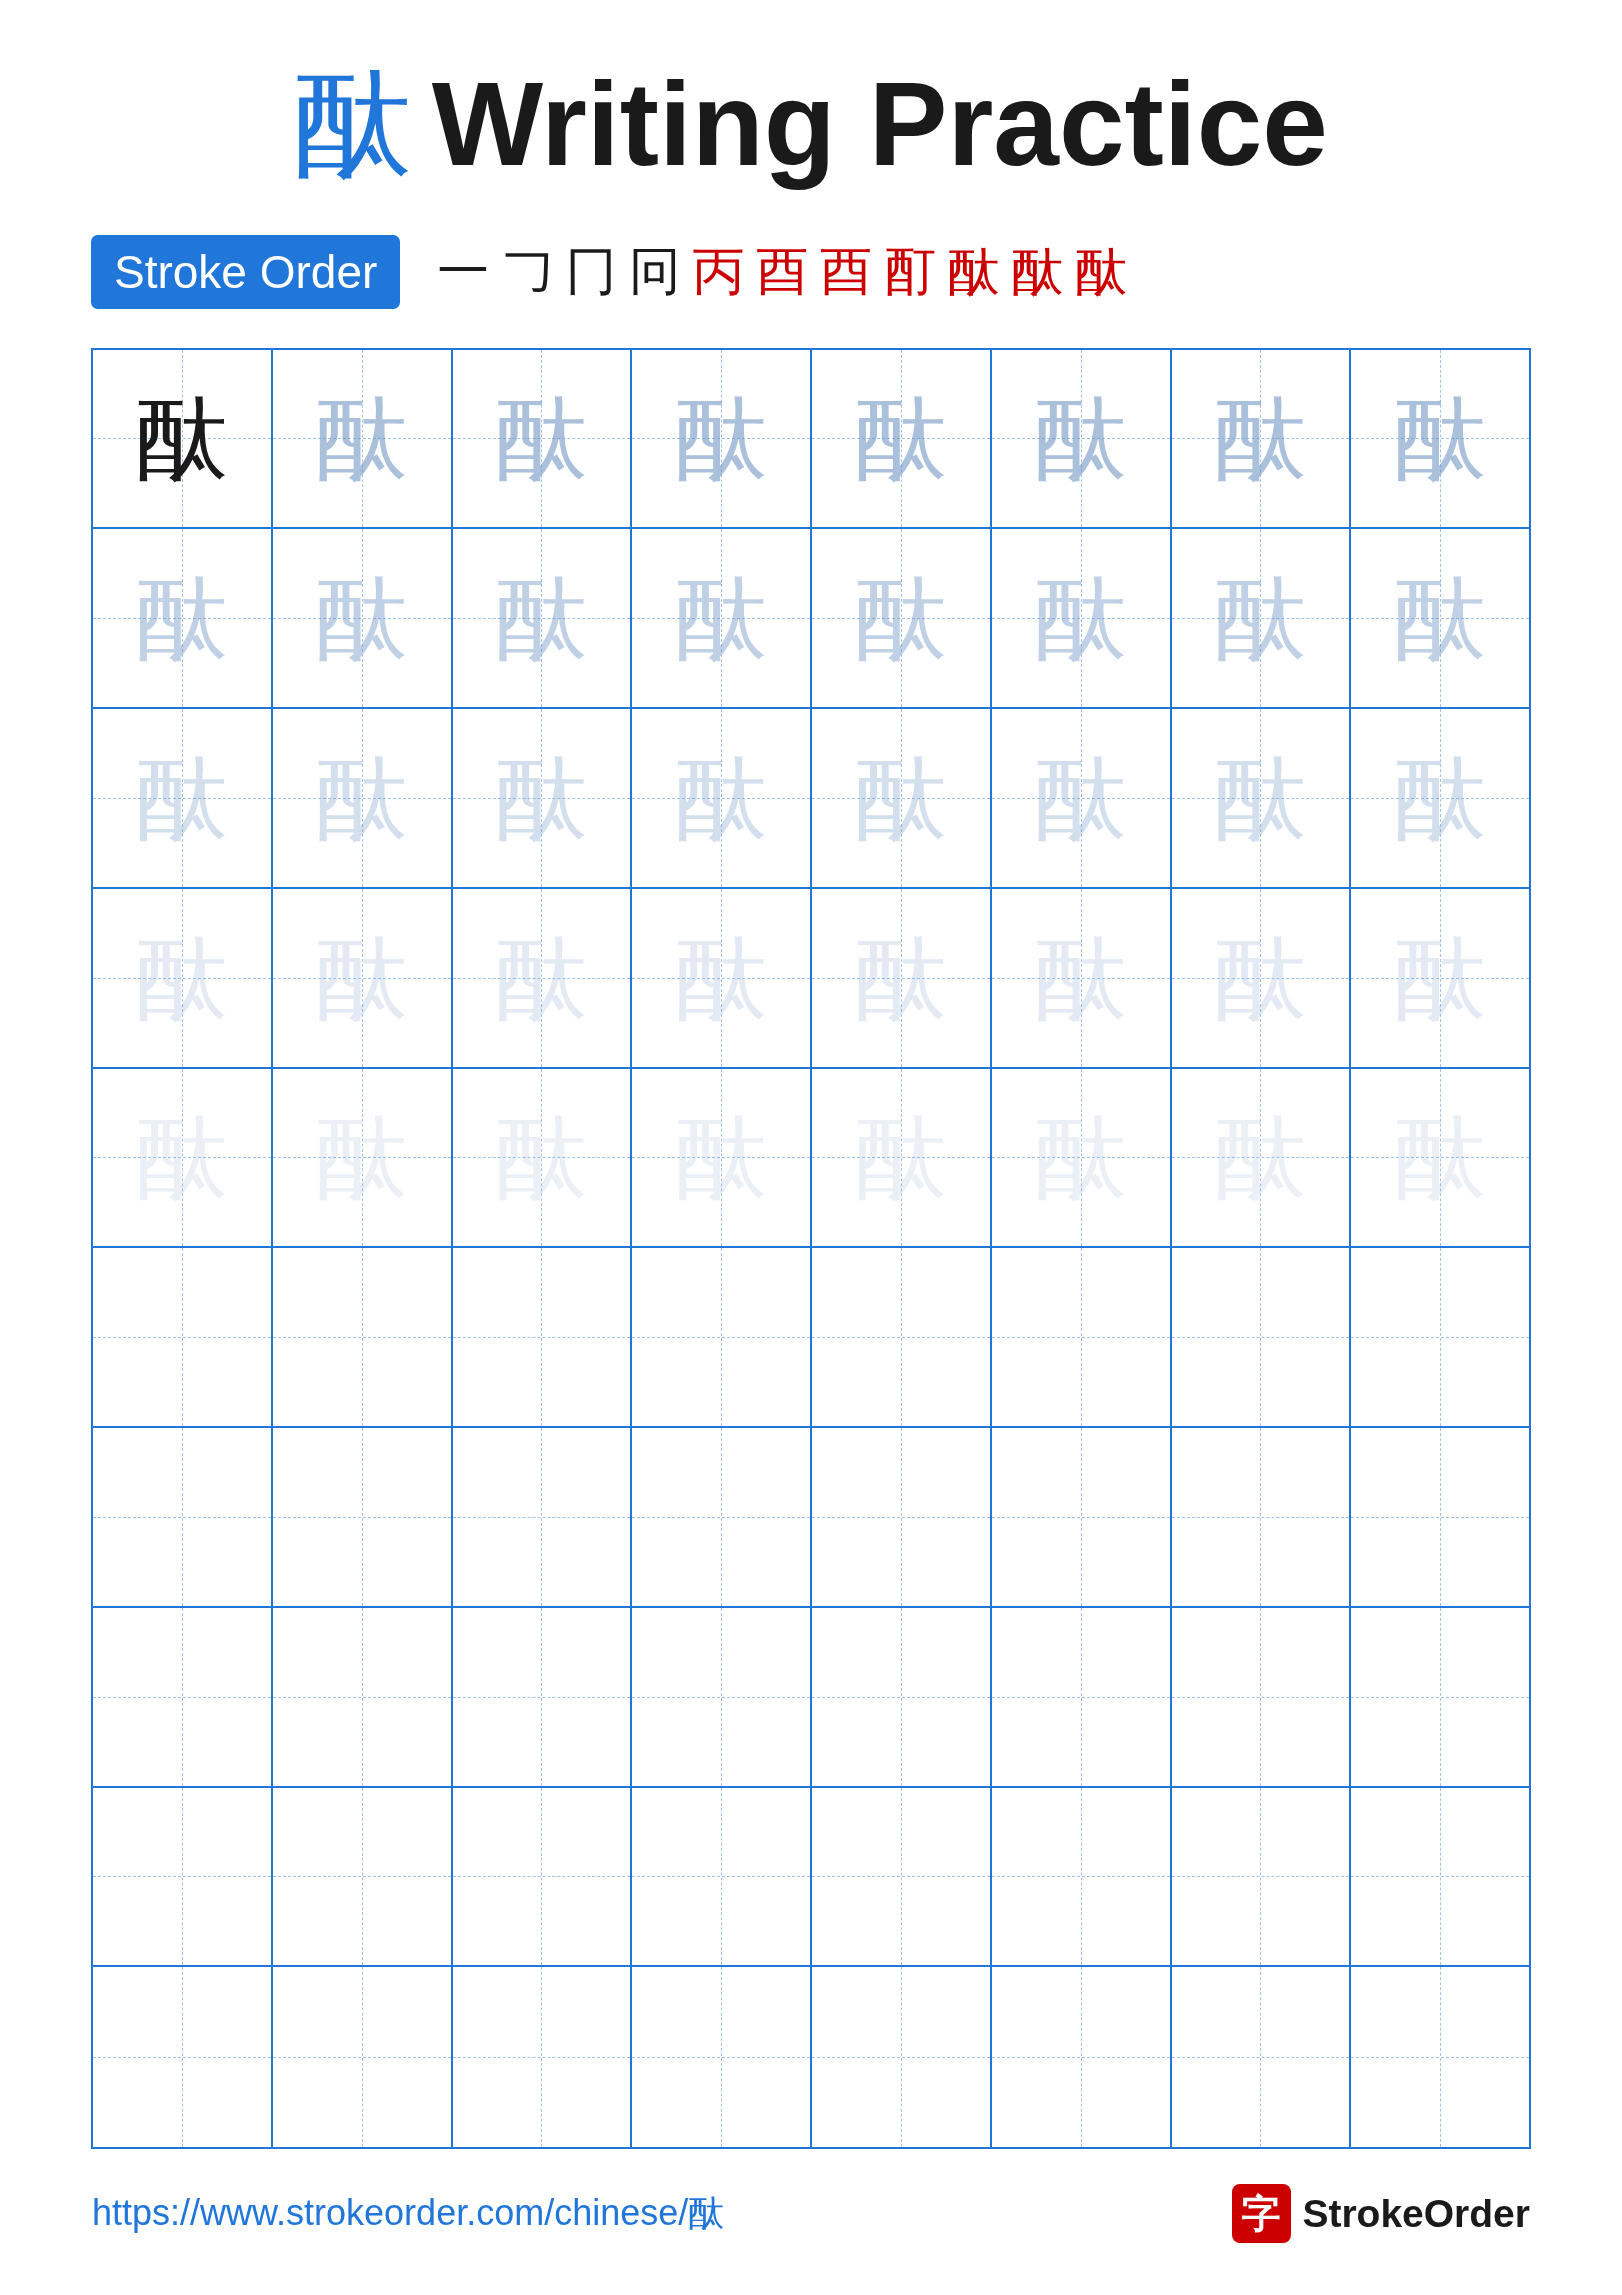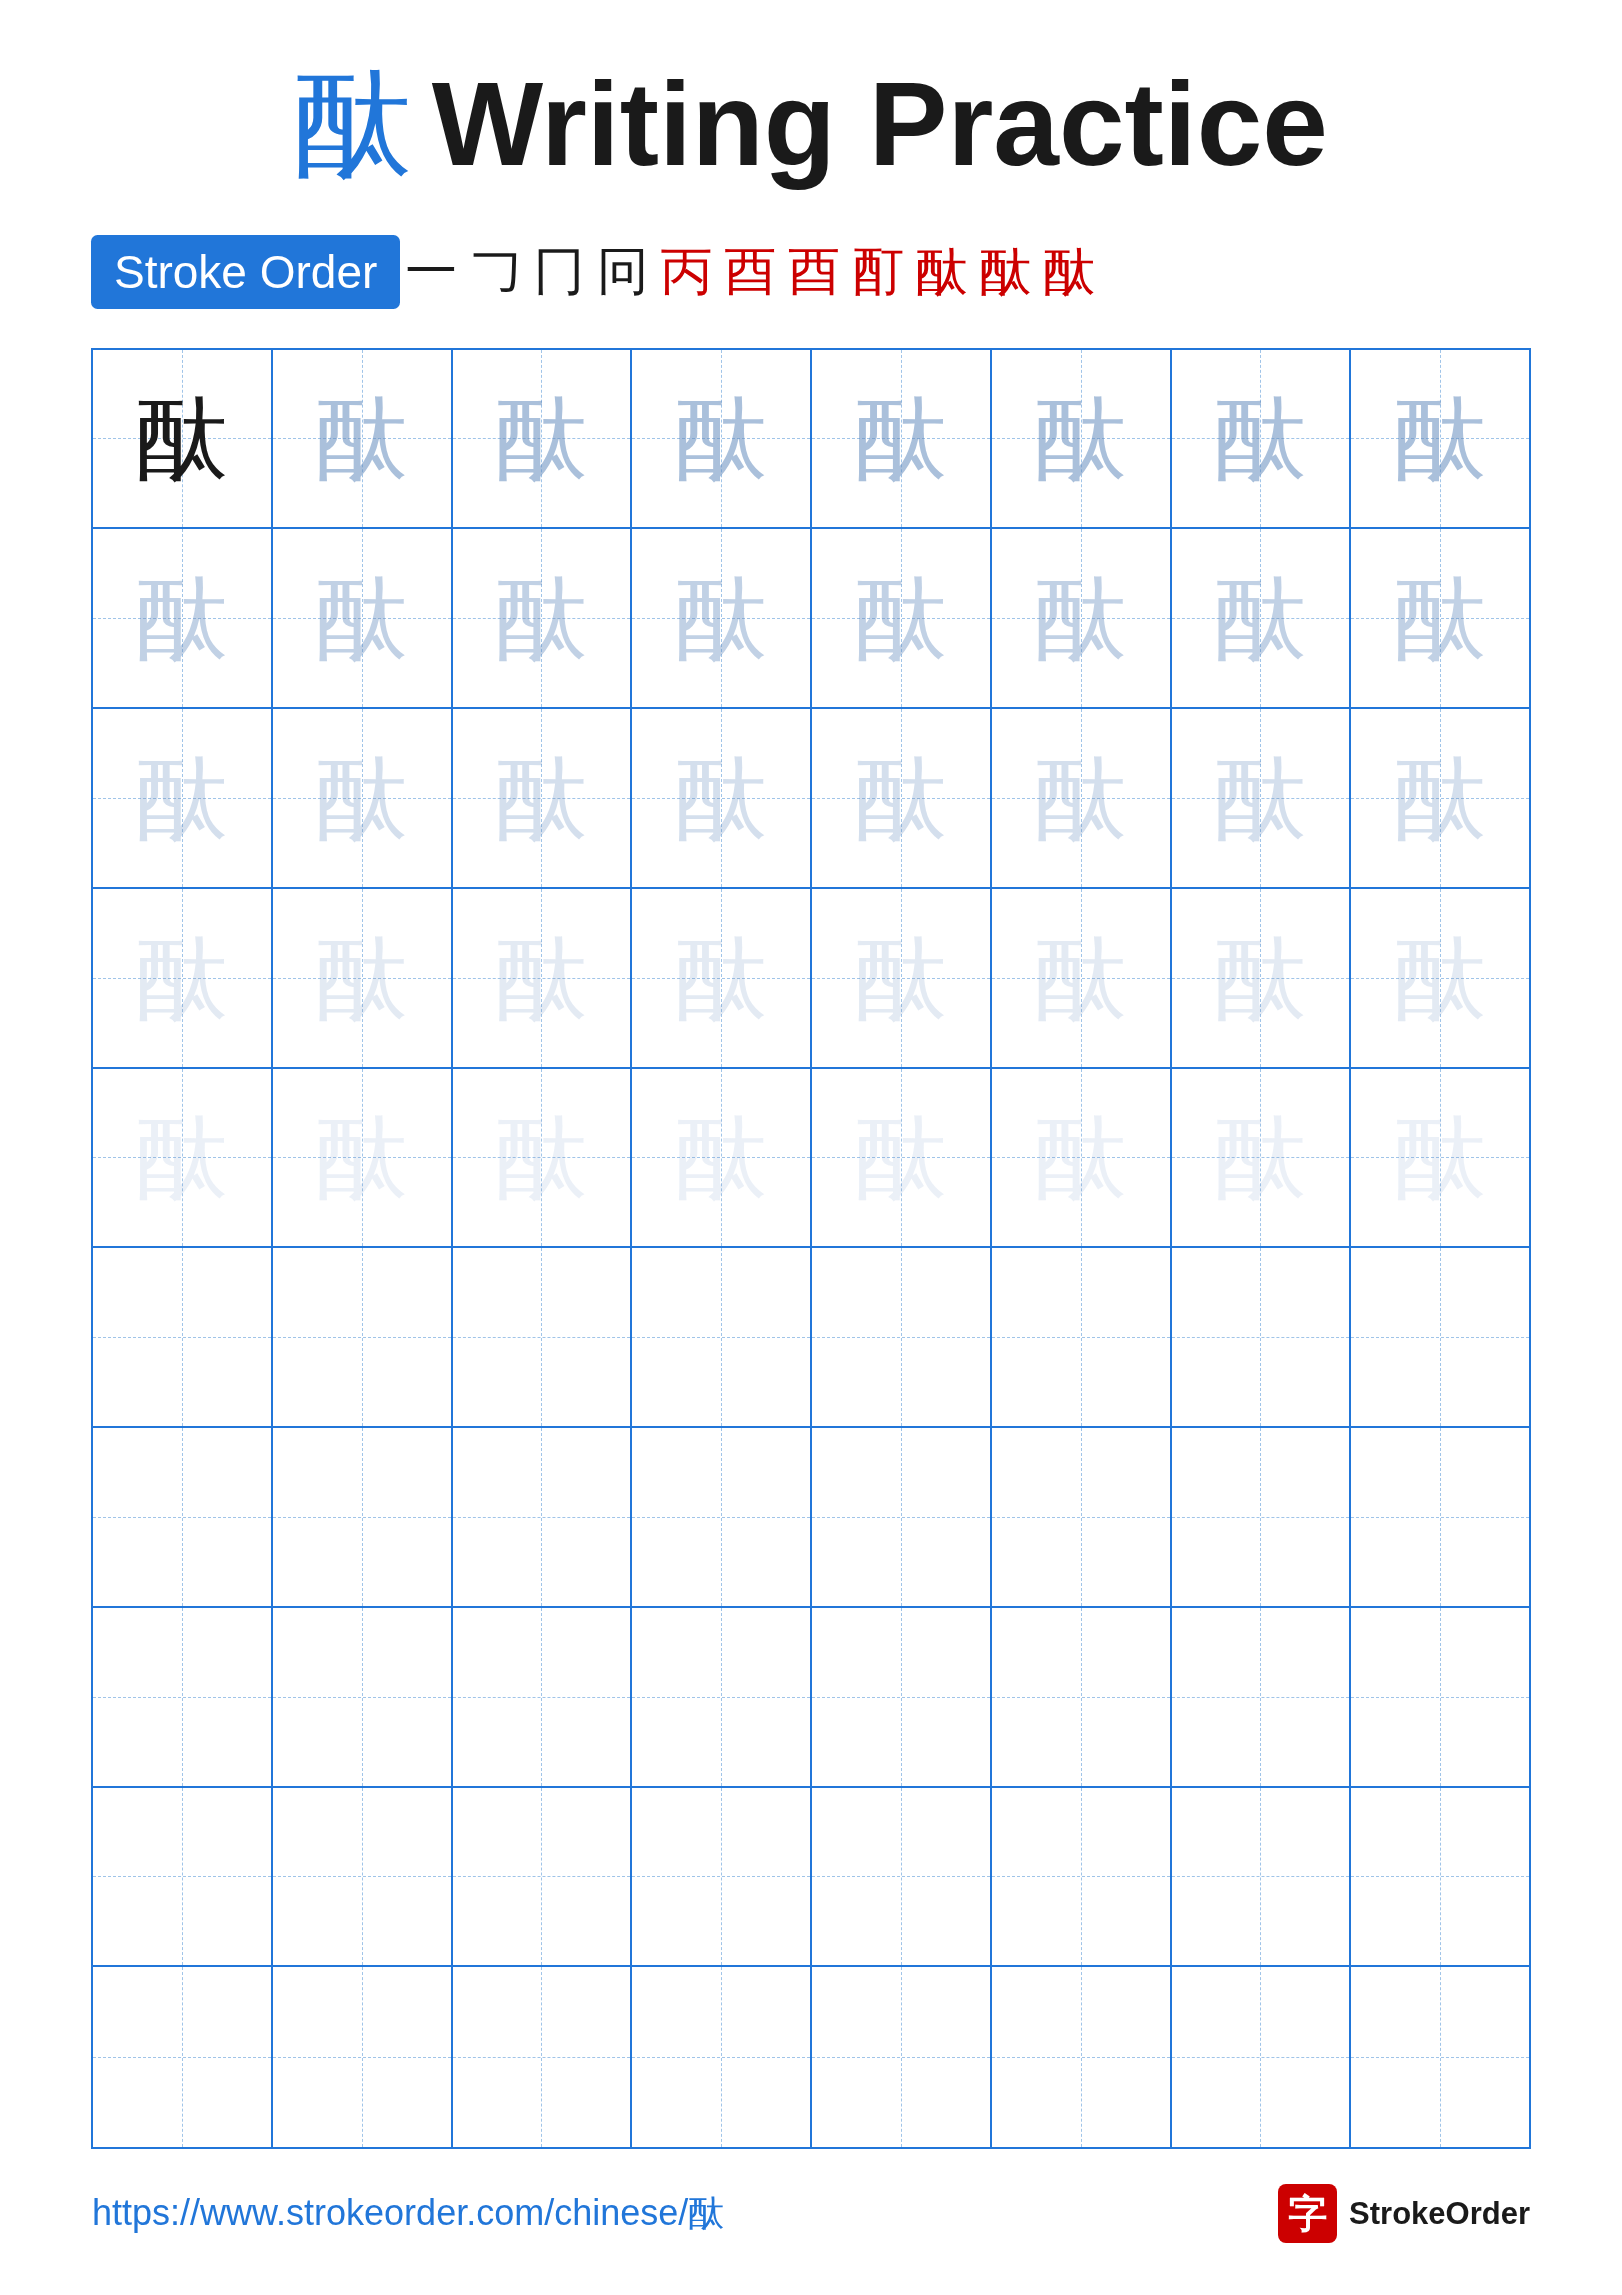--- a/index.html
+++ b/index.html
@@ -50,7 +50,7 @@
     .stroke-order-row {
       display: flex;
       align-items: center;
-      gap: 5px;
+      gap: 37px;
       margin-top: 52px;
       margin-bottom: 39px;
       width: 1440px;

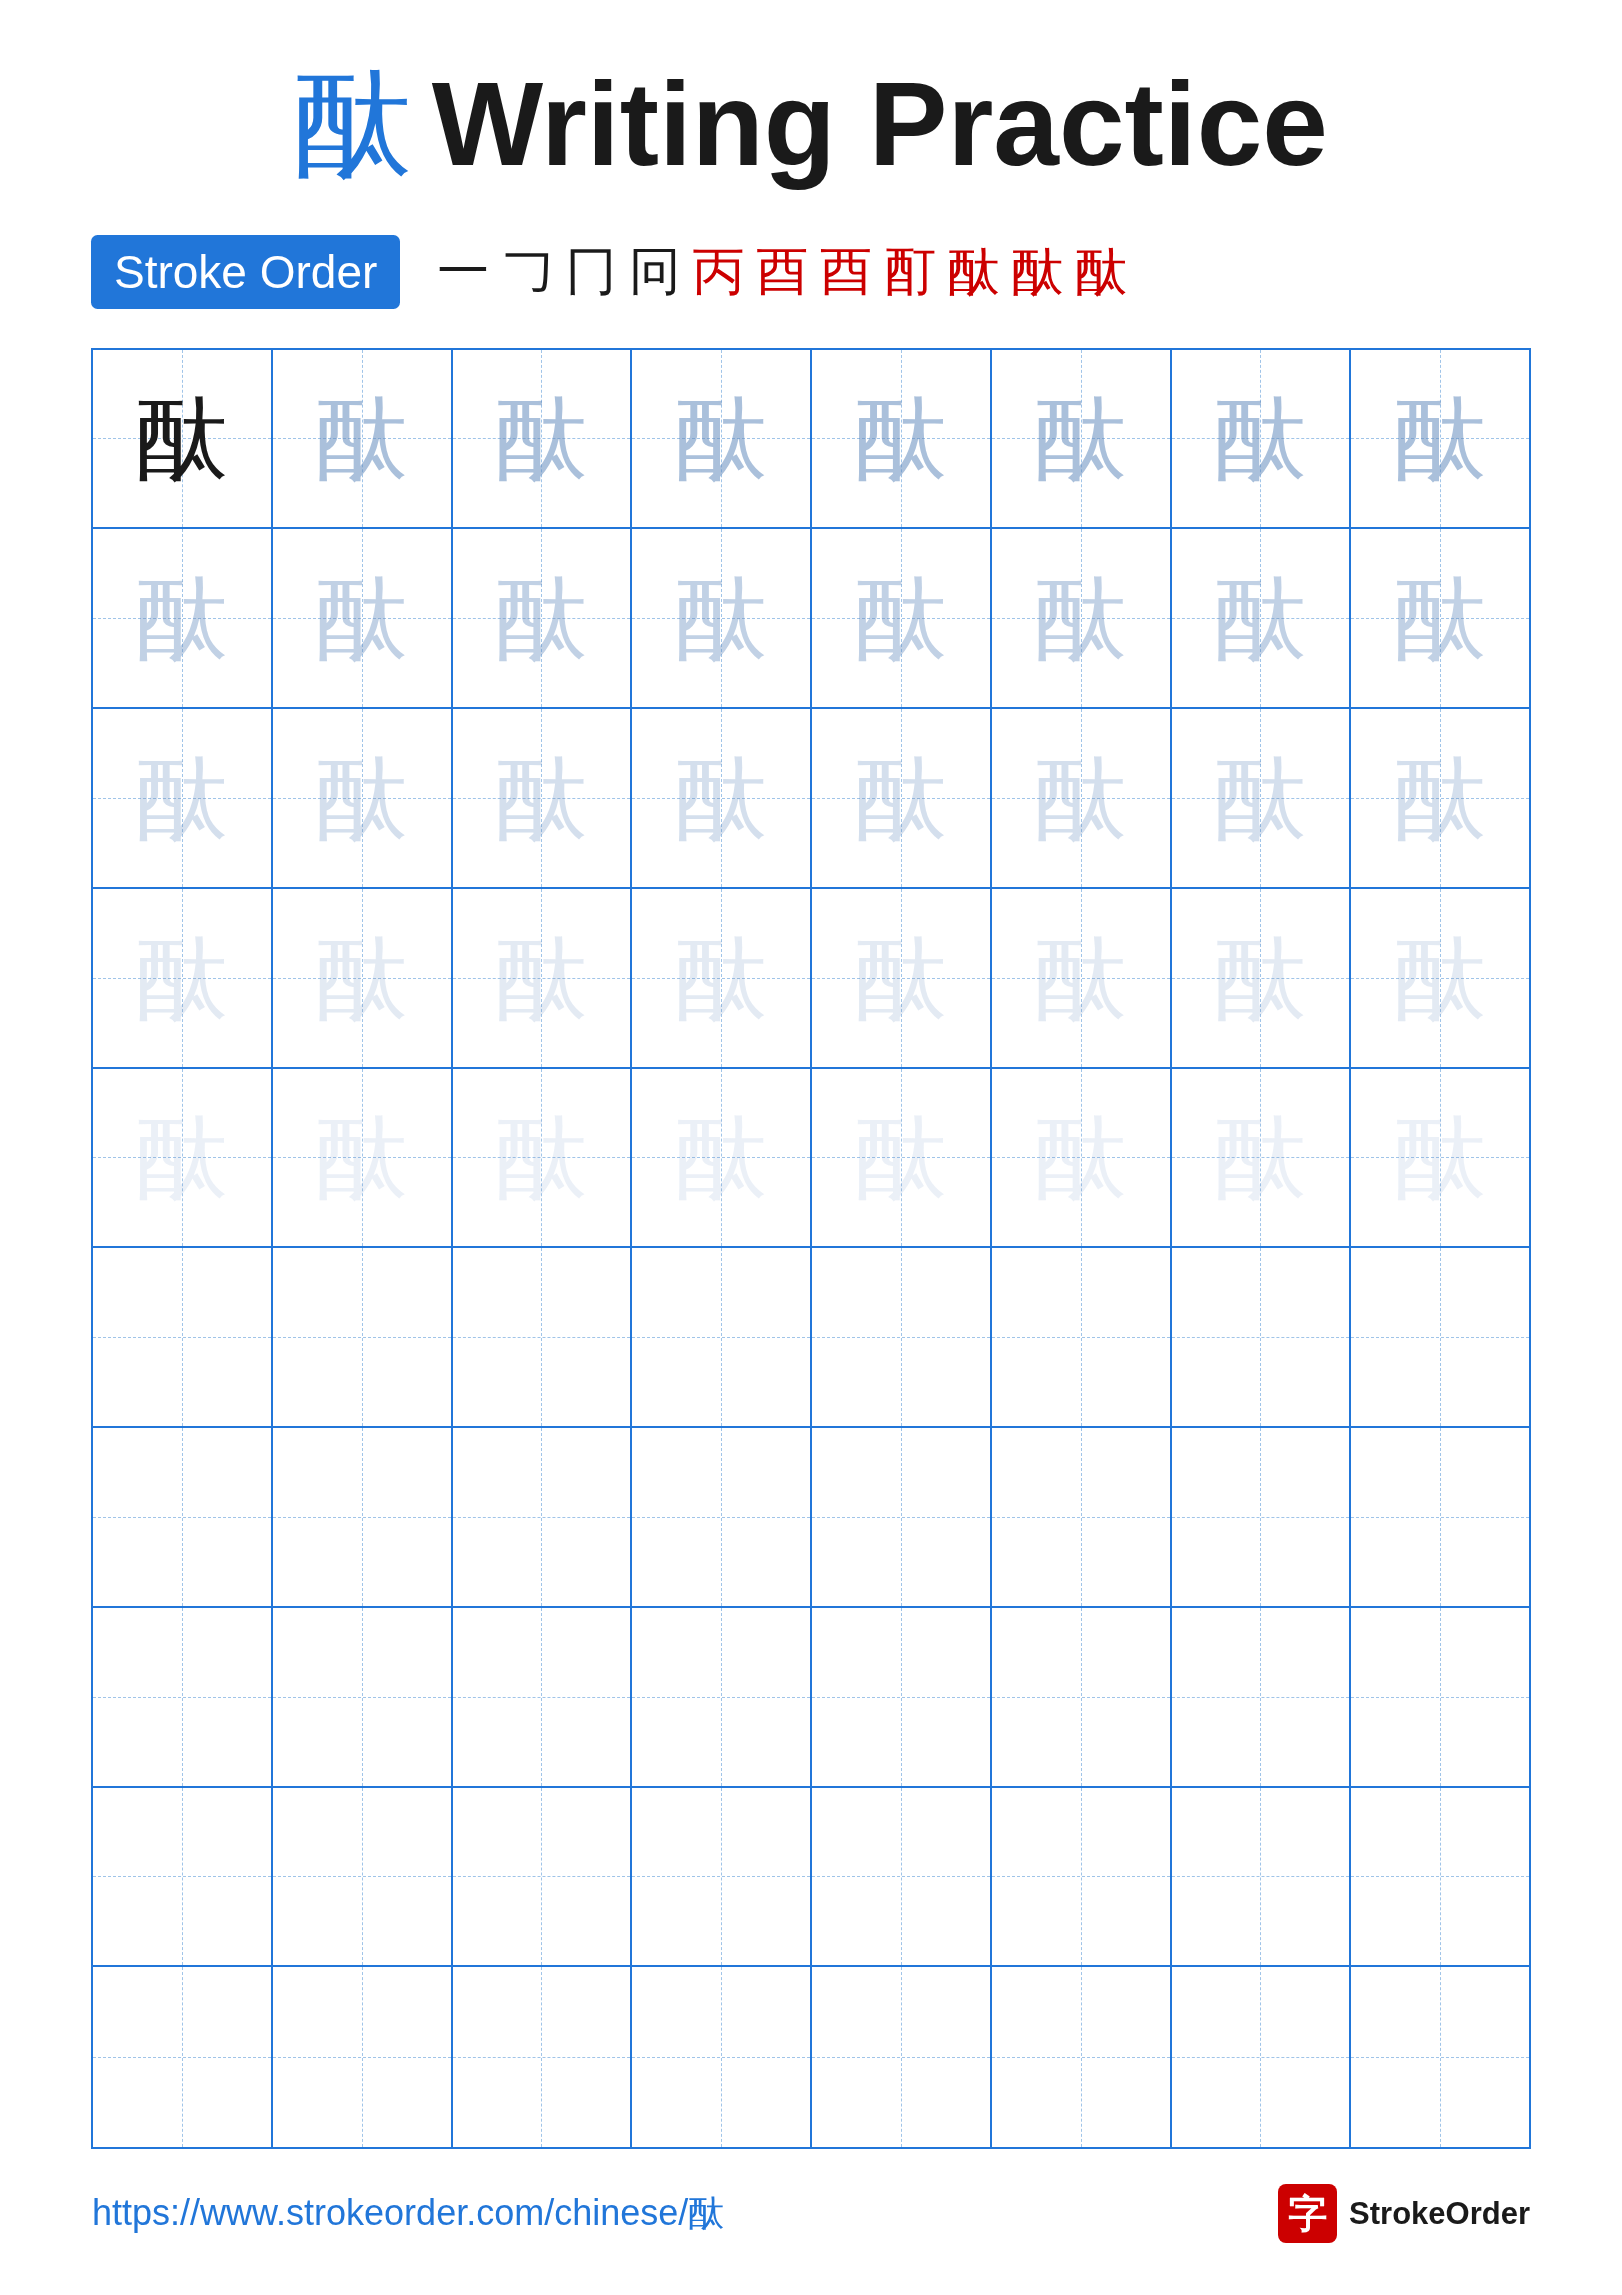--- a/index.html
+++ b/index.html
@@ -215,7 +215,7 @@
     }
 
     .footer-logo-text {
-      font-size: 31px;
+      font-size: 39px;
       font-weight: bold;
       color: #1a1a1a;
       font-family: sans-serif;

